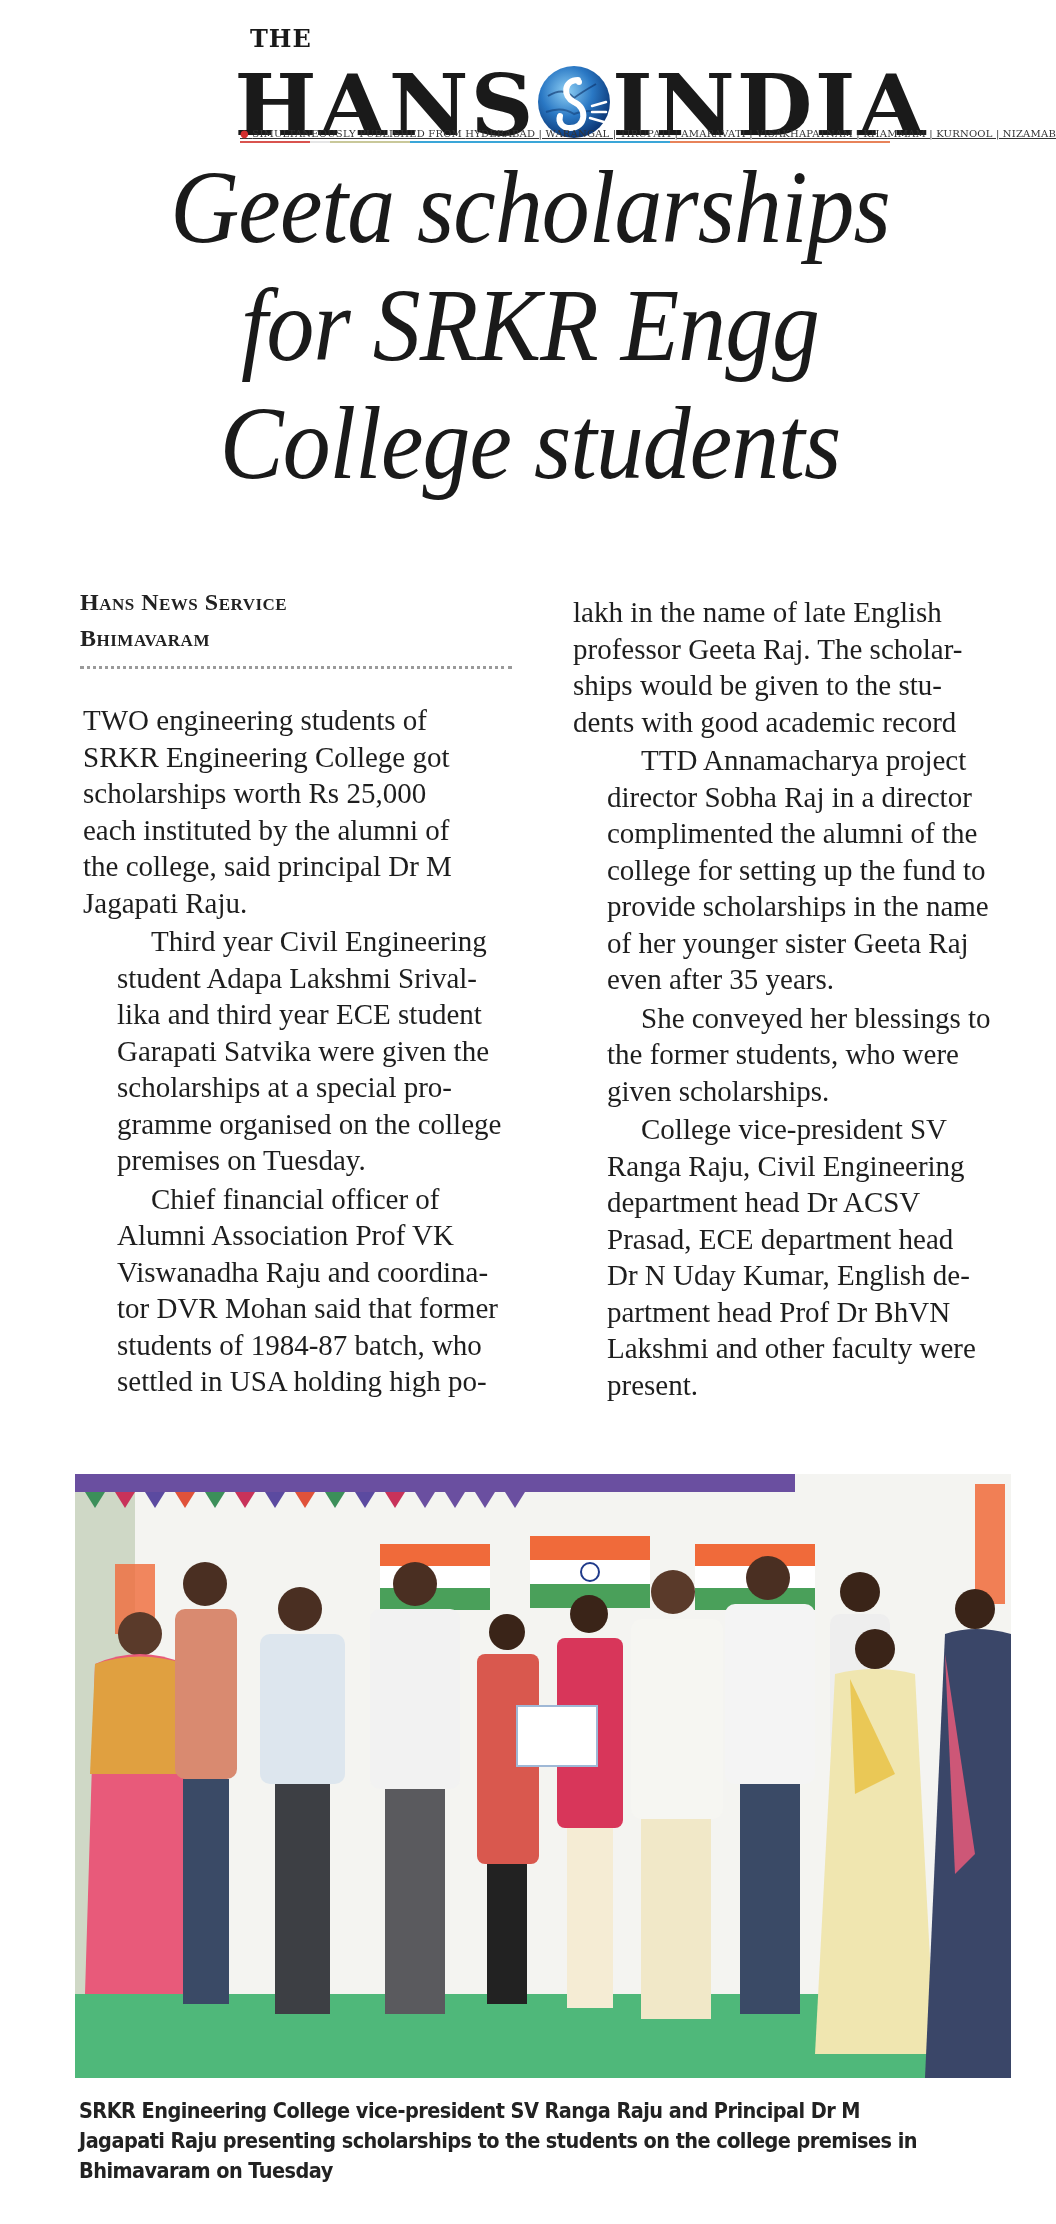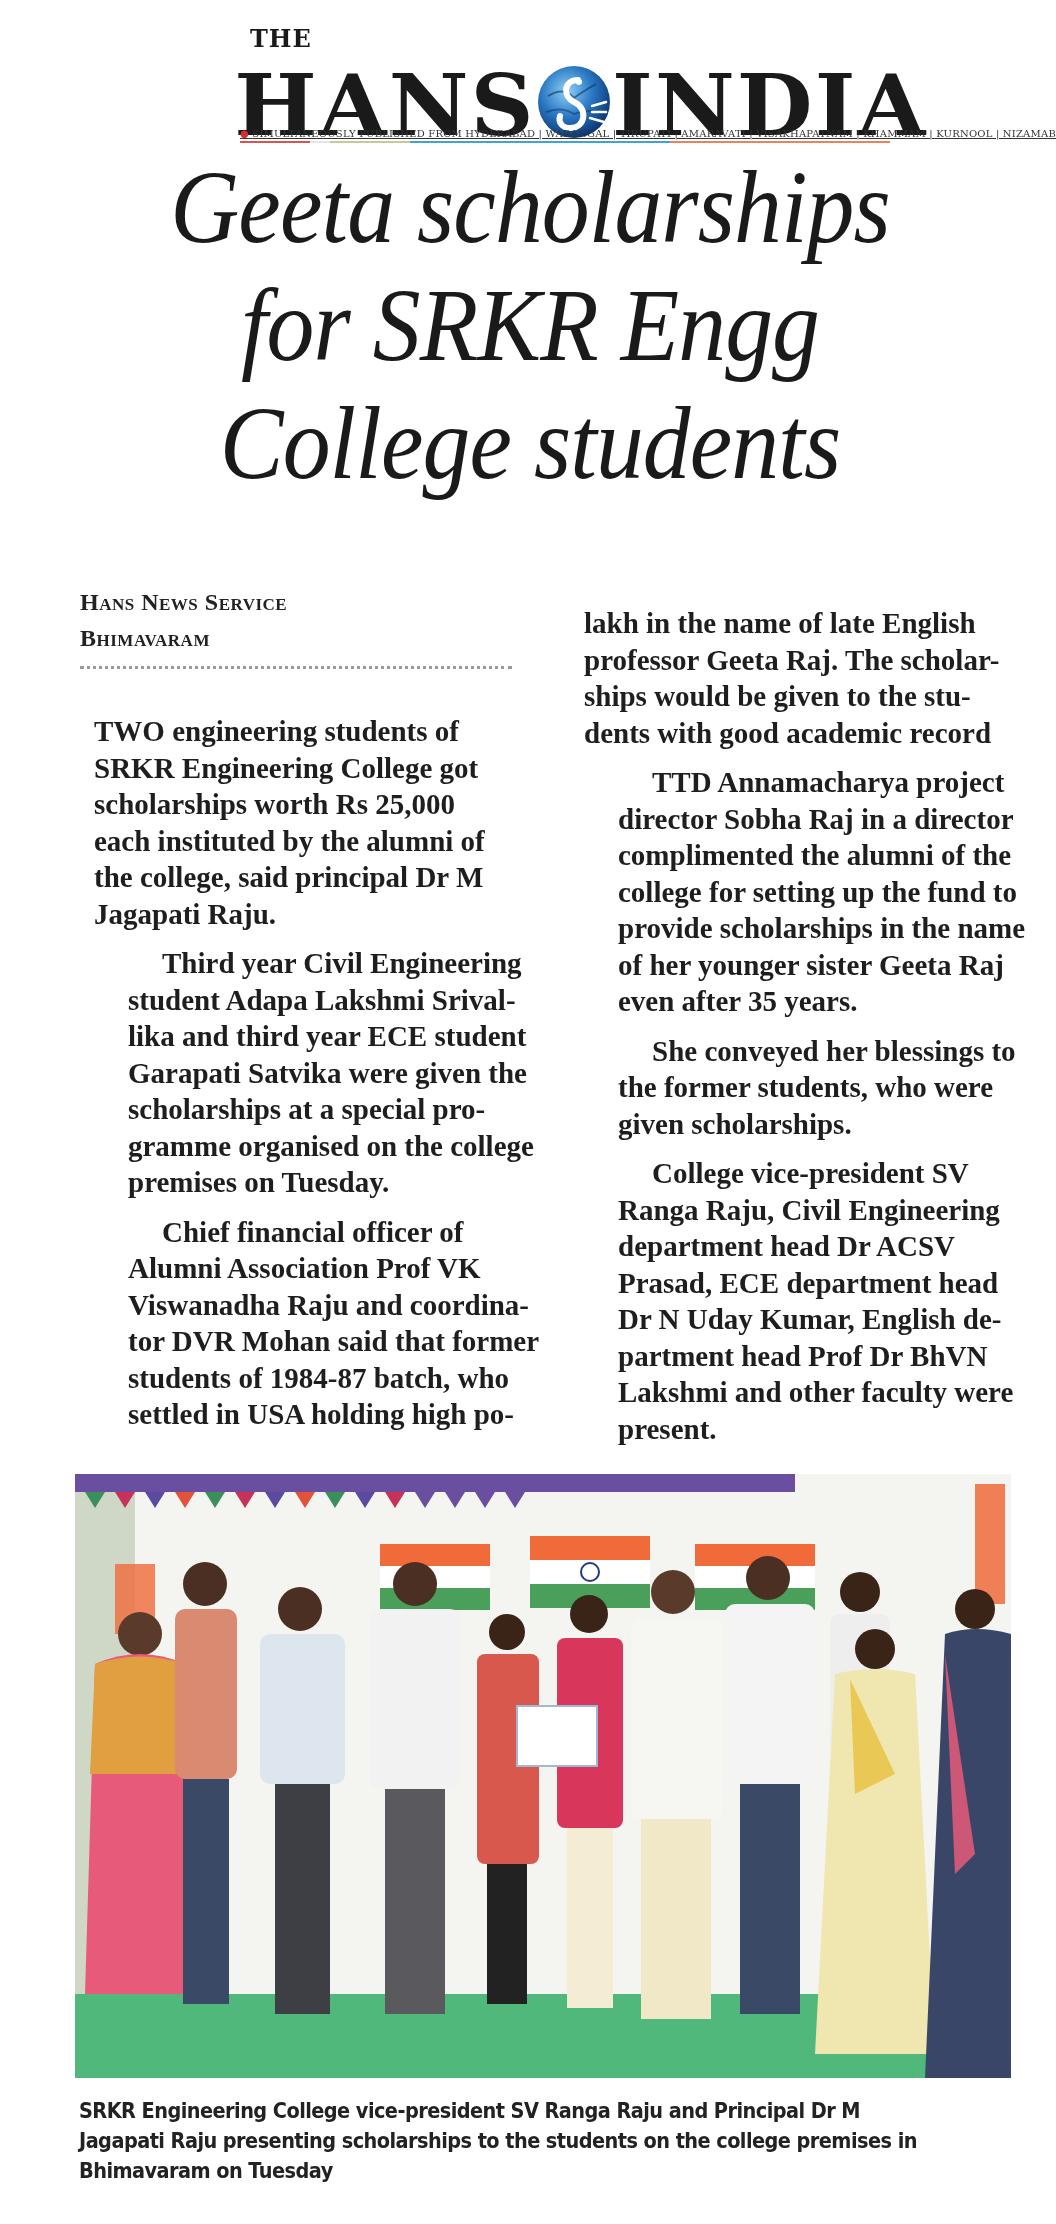--- a/index.html
+++ b/index.html
@@ -30,7 +30,7 @@
   .col { position: absolute; width: 450px; font-family: "Liberation Serif", serif; font-size: 29px; line-height: 36.5px; color: #1e1e1e; }
   .col-left { left: 81px; top: 700px; }
   .col-right { left: 571px; top: 592px; }
-  .col p { margin: 13px; text-indent: 34px; white-space: nowrap; font-weight: bold; }
+  .col p { margin: 2px; text-indent: 34px; white-space: nowrap; }
   .col p.first { text-indent: 0; }
   .col .line { display: block; }
 

